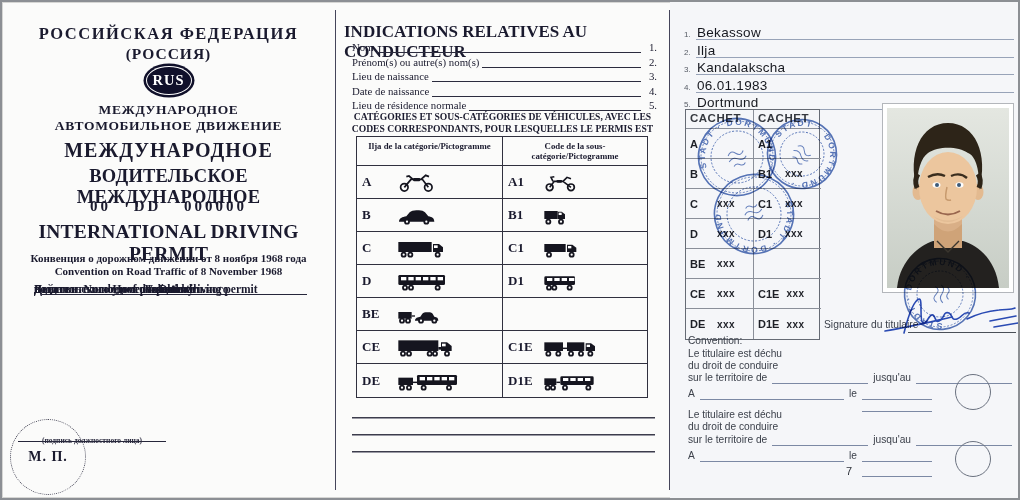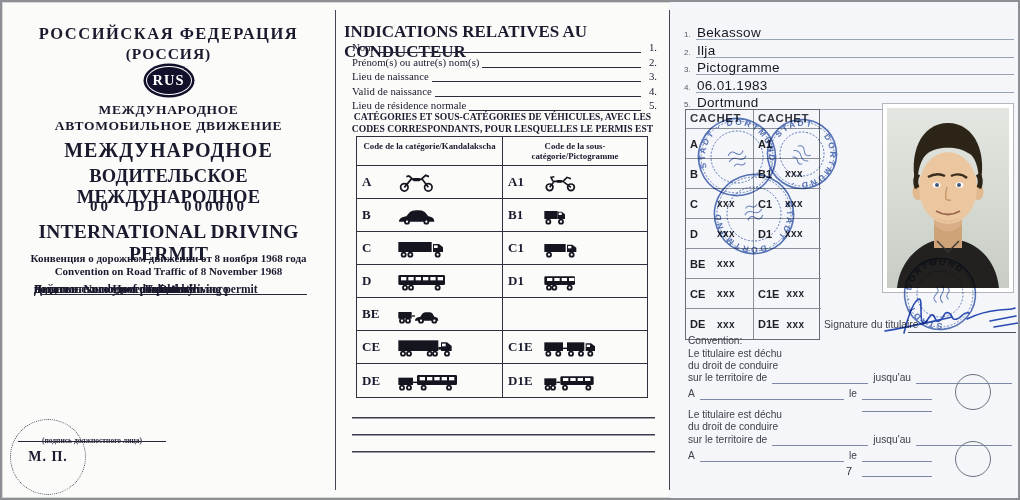--- a/index.html
+++ b/index.html
@@ -447,7 +447,7 @@
   <div class="drow">
     <span class="dnum">3.</span>
     <span class="dline"></span>
-    <span class="dval">Pictogramme</span>
+    <span class="dval">Kandalakscha</span>
   </div>
   <div class="drow">
     <span class="dnum">4.</span>

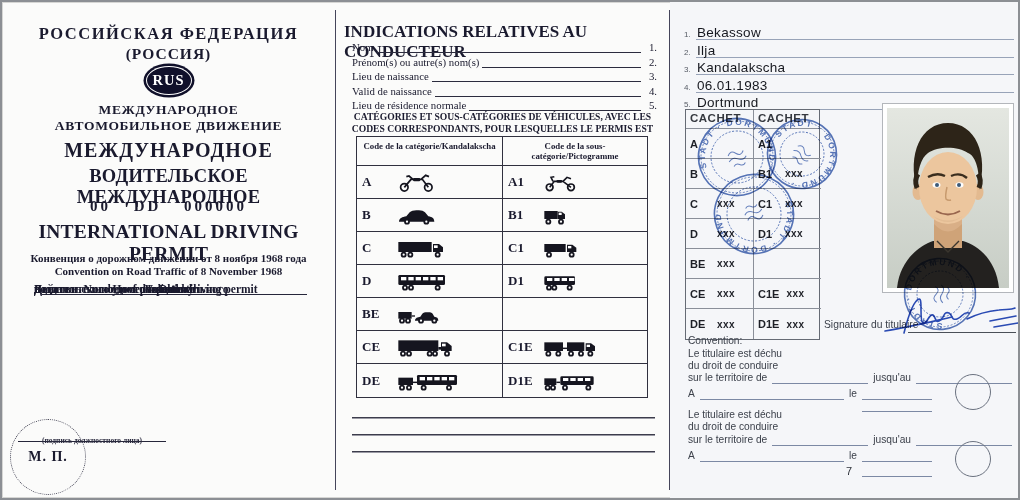--- a/index.html
+++ b/index.html
@@ -186,7 +186,7 @@
     <span class="mnum">3.</span>
   </div>
   <div class="mfield">
-    <span class="mlabel">Valid de naissance</span>
+    <span class="mlabel">Date de naissance</span>
     <span class="mline"></span>
     <span class="mnum">4.</span>
   </div>

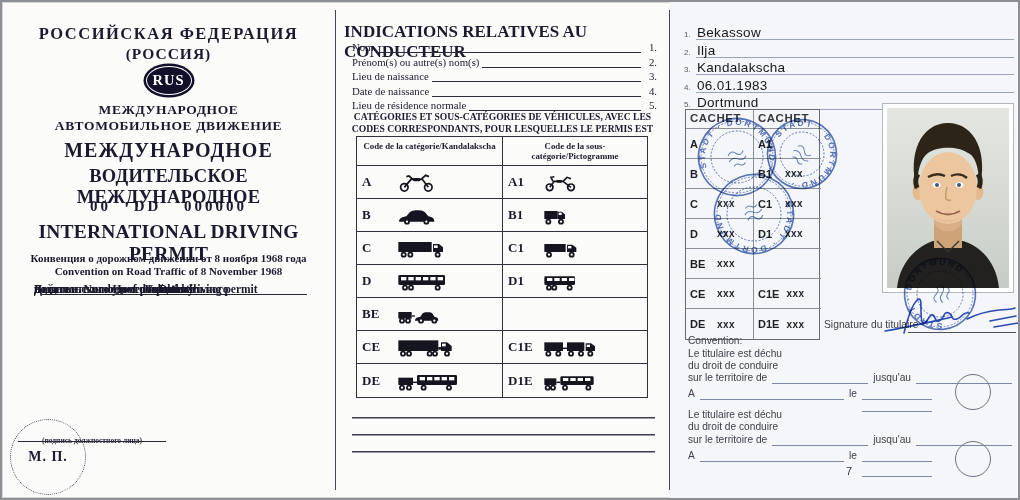--- a/index.html
+++ b/index.html
@@ -198,7 +198,7 @@
       </div>
     <div class="cat-head">CATÉGORIES ET SOUS-CATÉGORIES DE VÉHICULES, AVEC LES CODES CORRESPONDANTS, POUR LESQUELLES LE PERMIS EST VALABLE</div>
     <div id="cat-table">
-        <div class="ct-h">Code de la catégorie/Kandalakscha</div>
+        <div class="ct-h">Ilja de la catégorie/Pictogramme</div>
         <div class="ct-h">Code de la sous-catégorie/Pictogramme</div>
         <div class="ct-c">
         <span class="ct-code">A</span>

